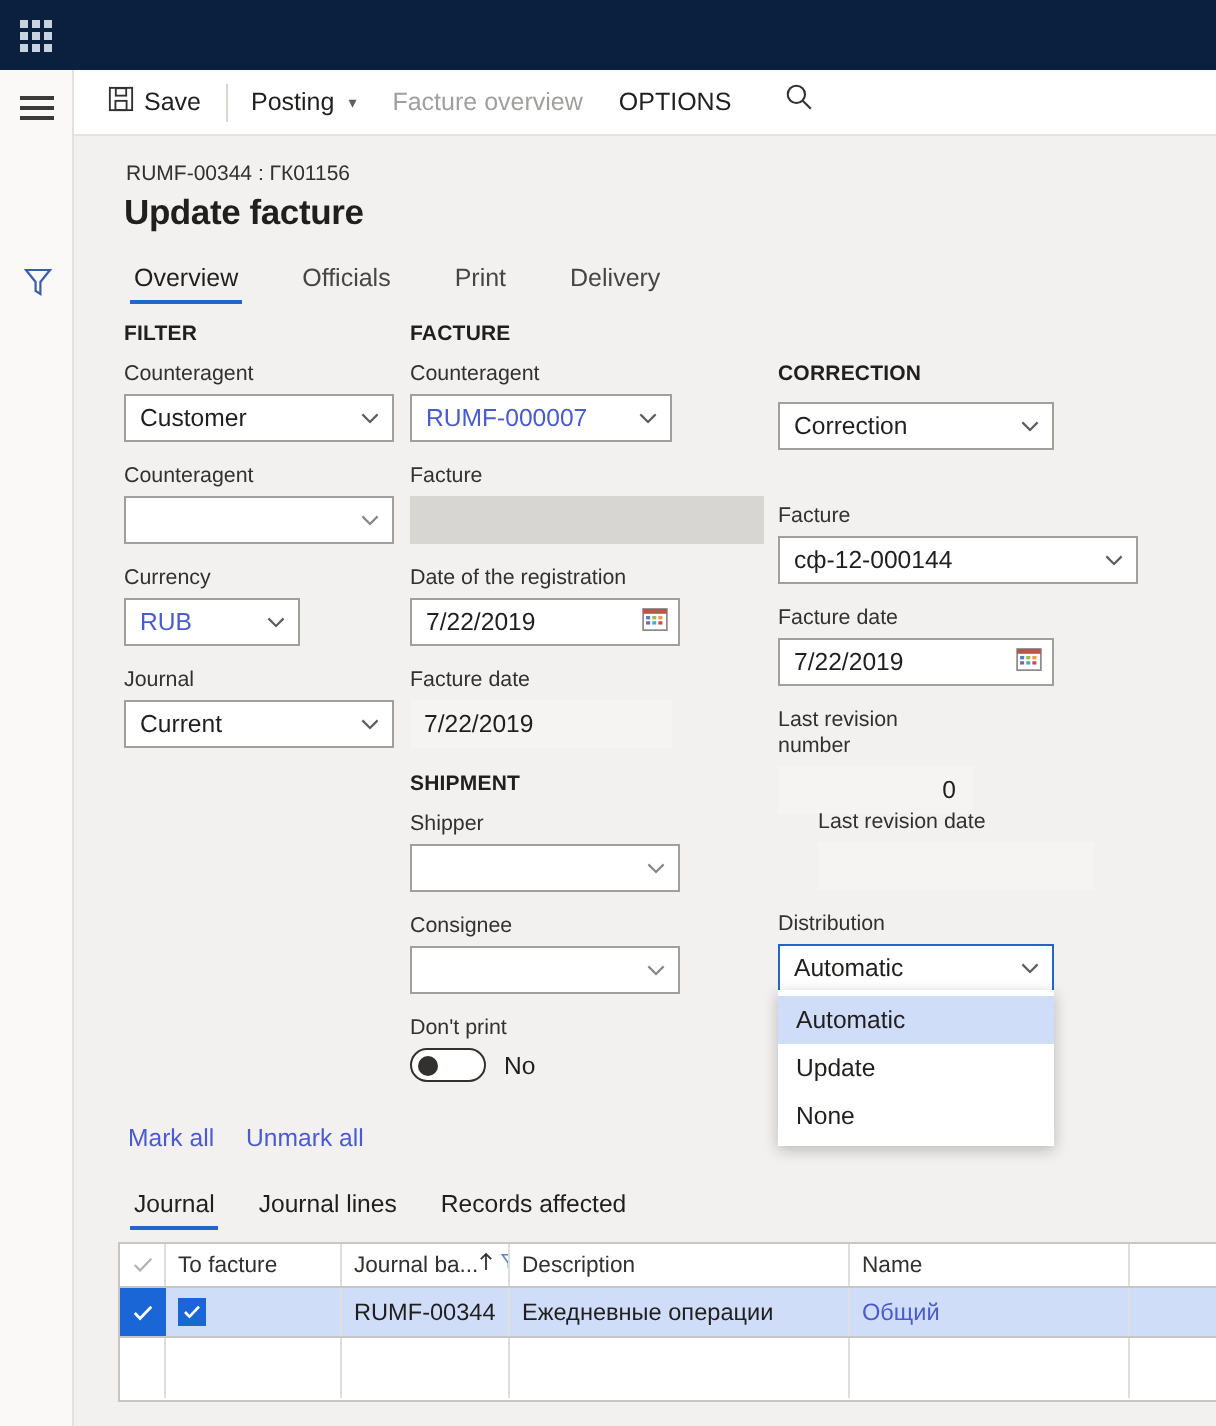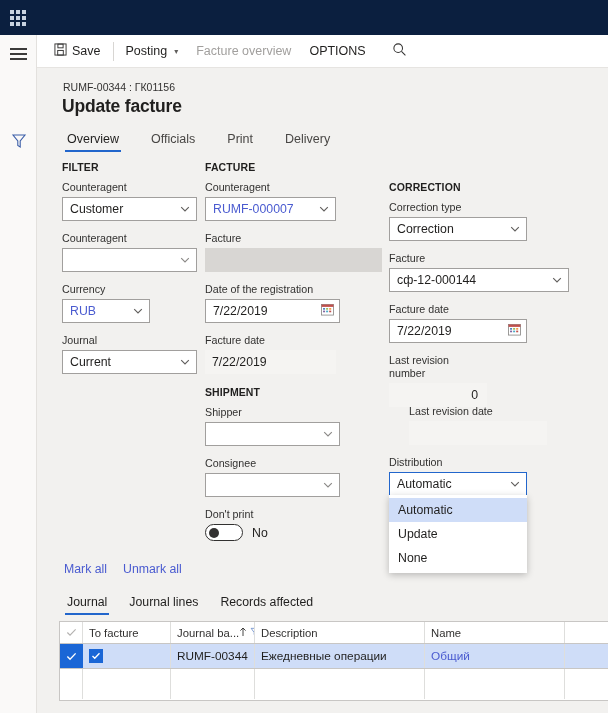--- a/index.html
+++ b/index.html
@@ -373,7 +373,6 @@
     <div class="sec-head" style="left:352px; top:113px;">CORRECTION</div>
 
     <div class="fld" style="left:352px; top:133px; width:138px;">
-      <label>Correction type</label>
       <div class="ctrl">
         <span>Correction</span>
         <span class="chev">

